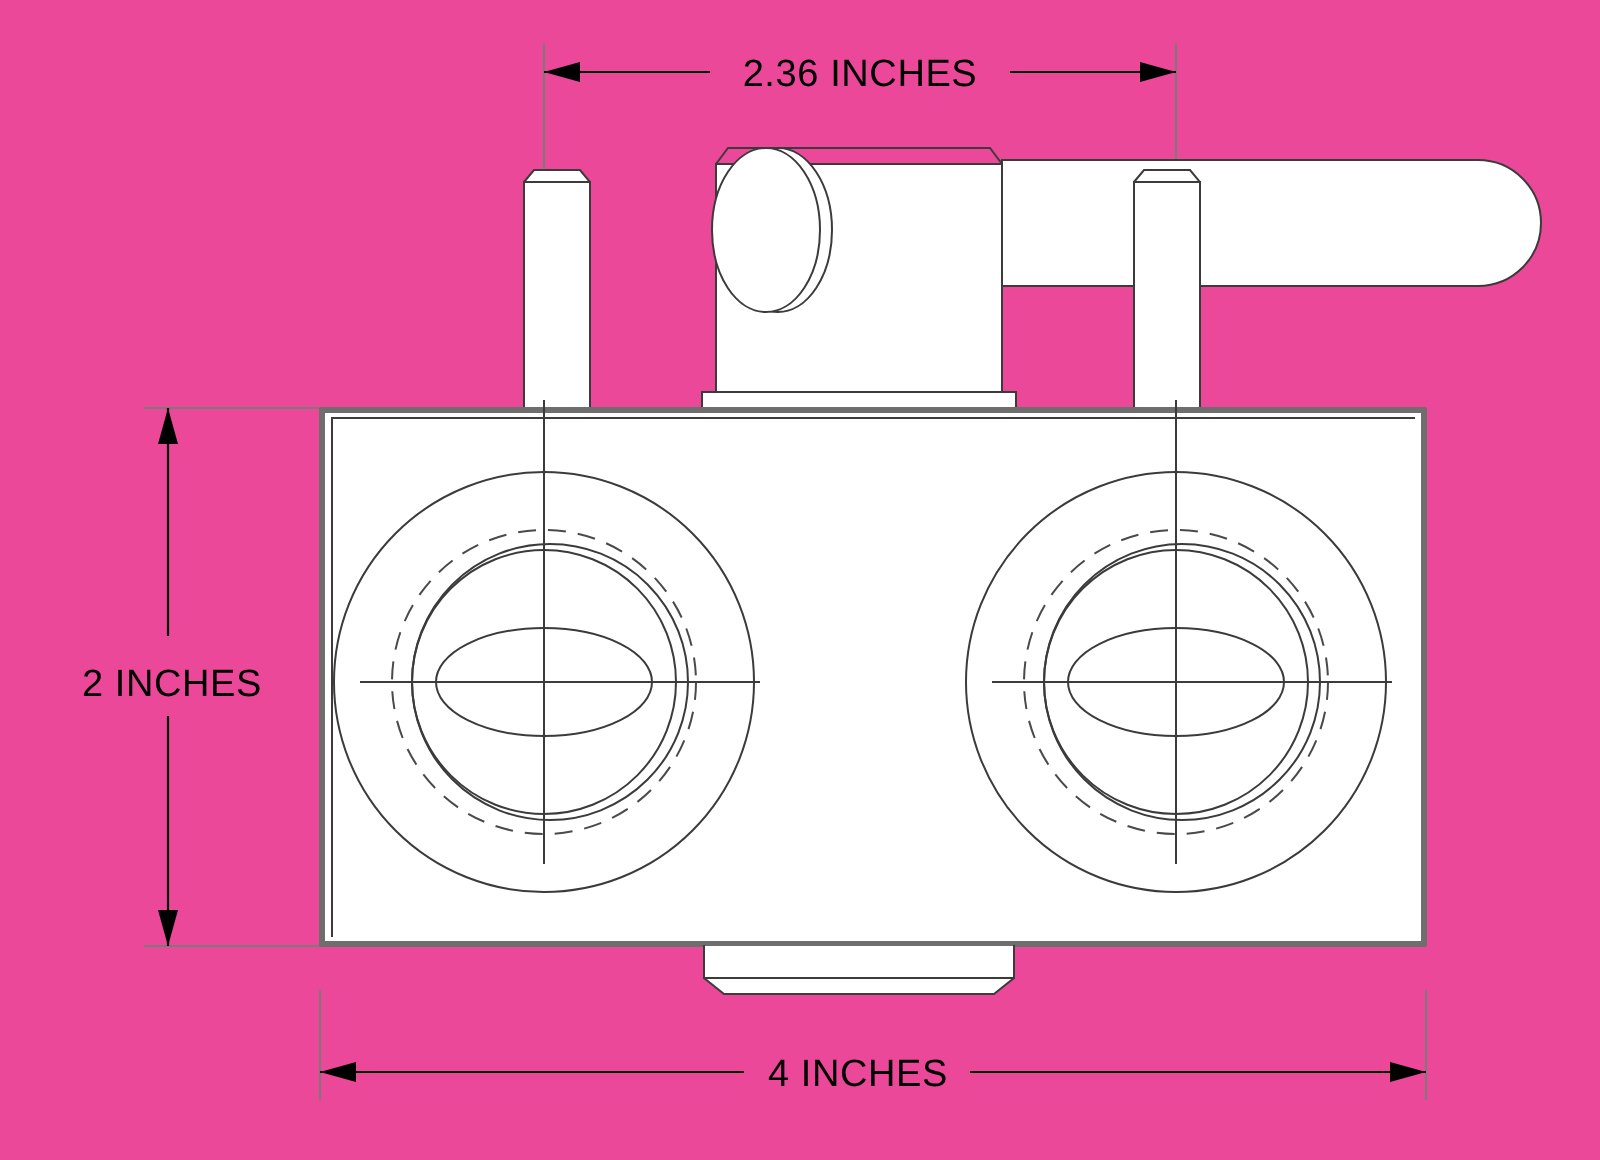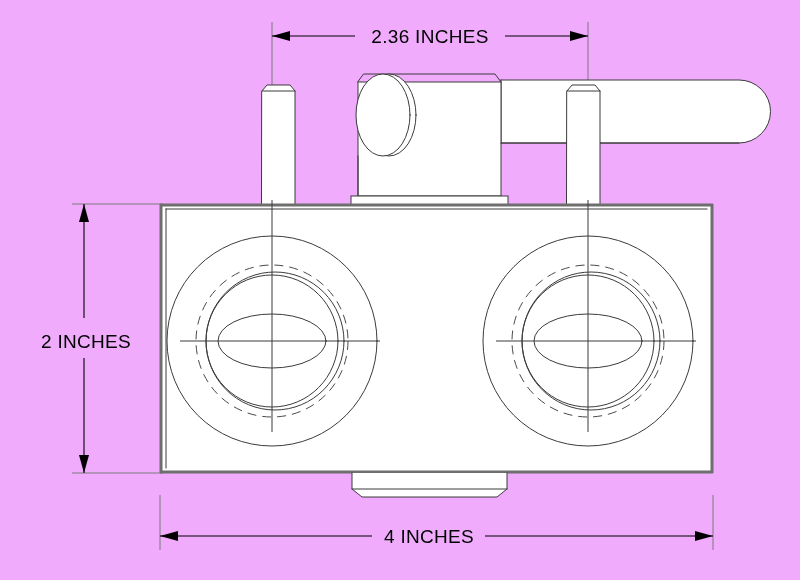--- a/index.html
+++ b/index.html
@@ -17,7 +17,7 @@
     position: relative;
     width: 800px;
     height: 580px;
-    background: #f0abfc;
+    background: #ec4899;
   }
   svg#technical-drawing {
     display: block;

